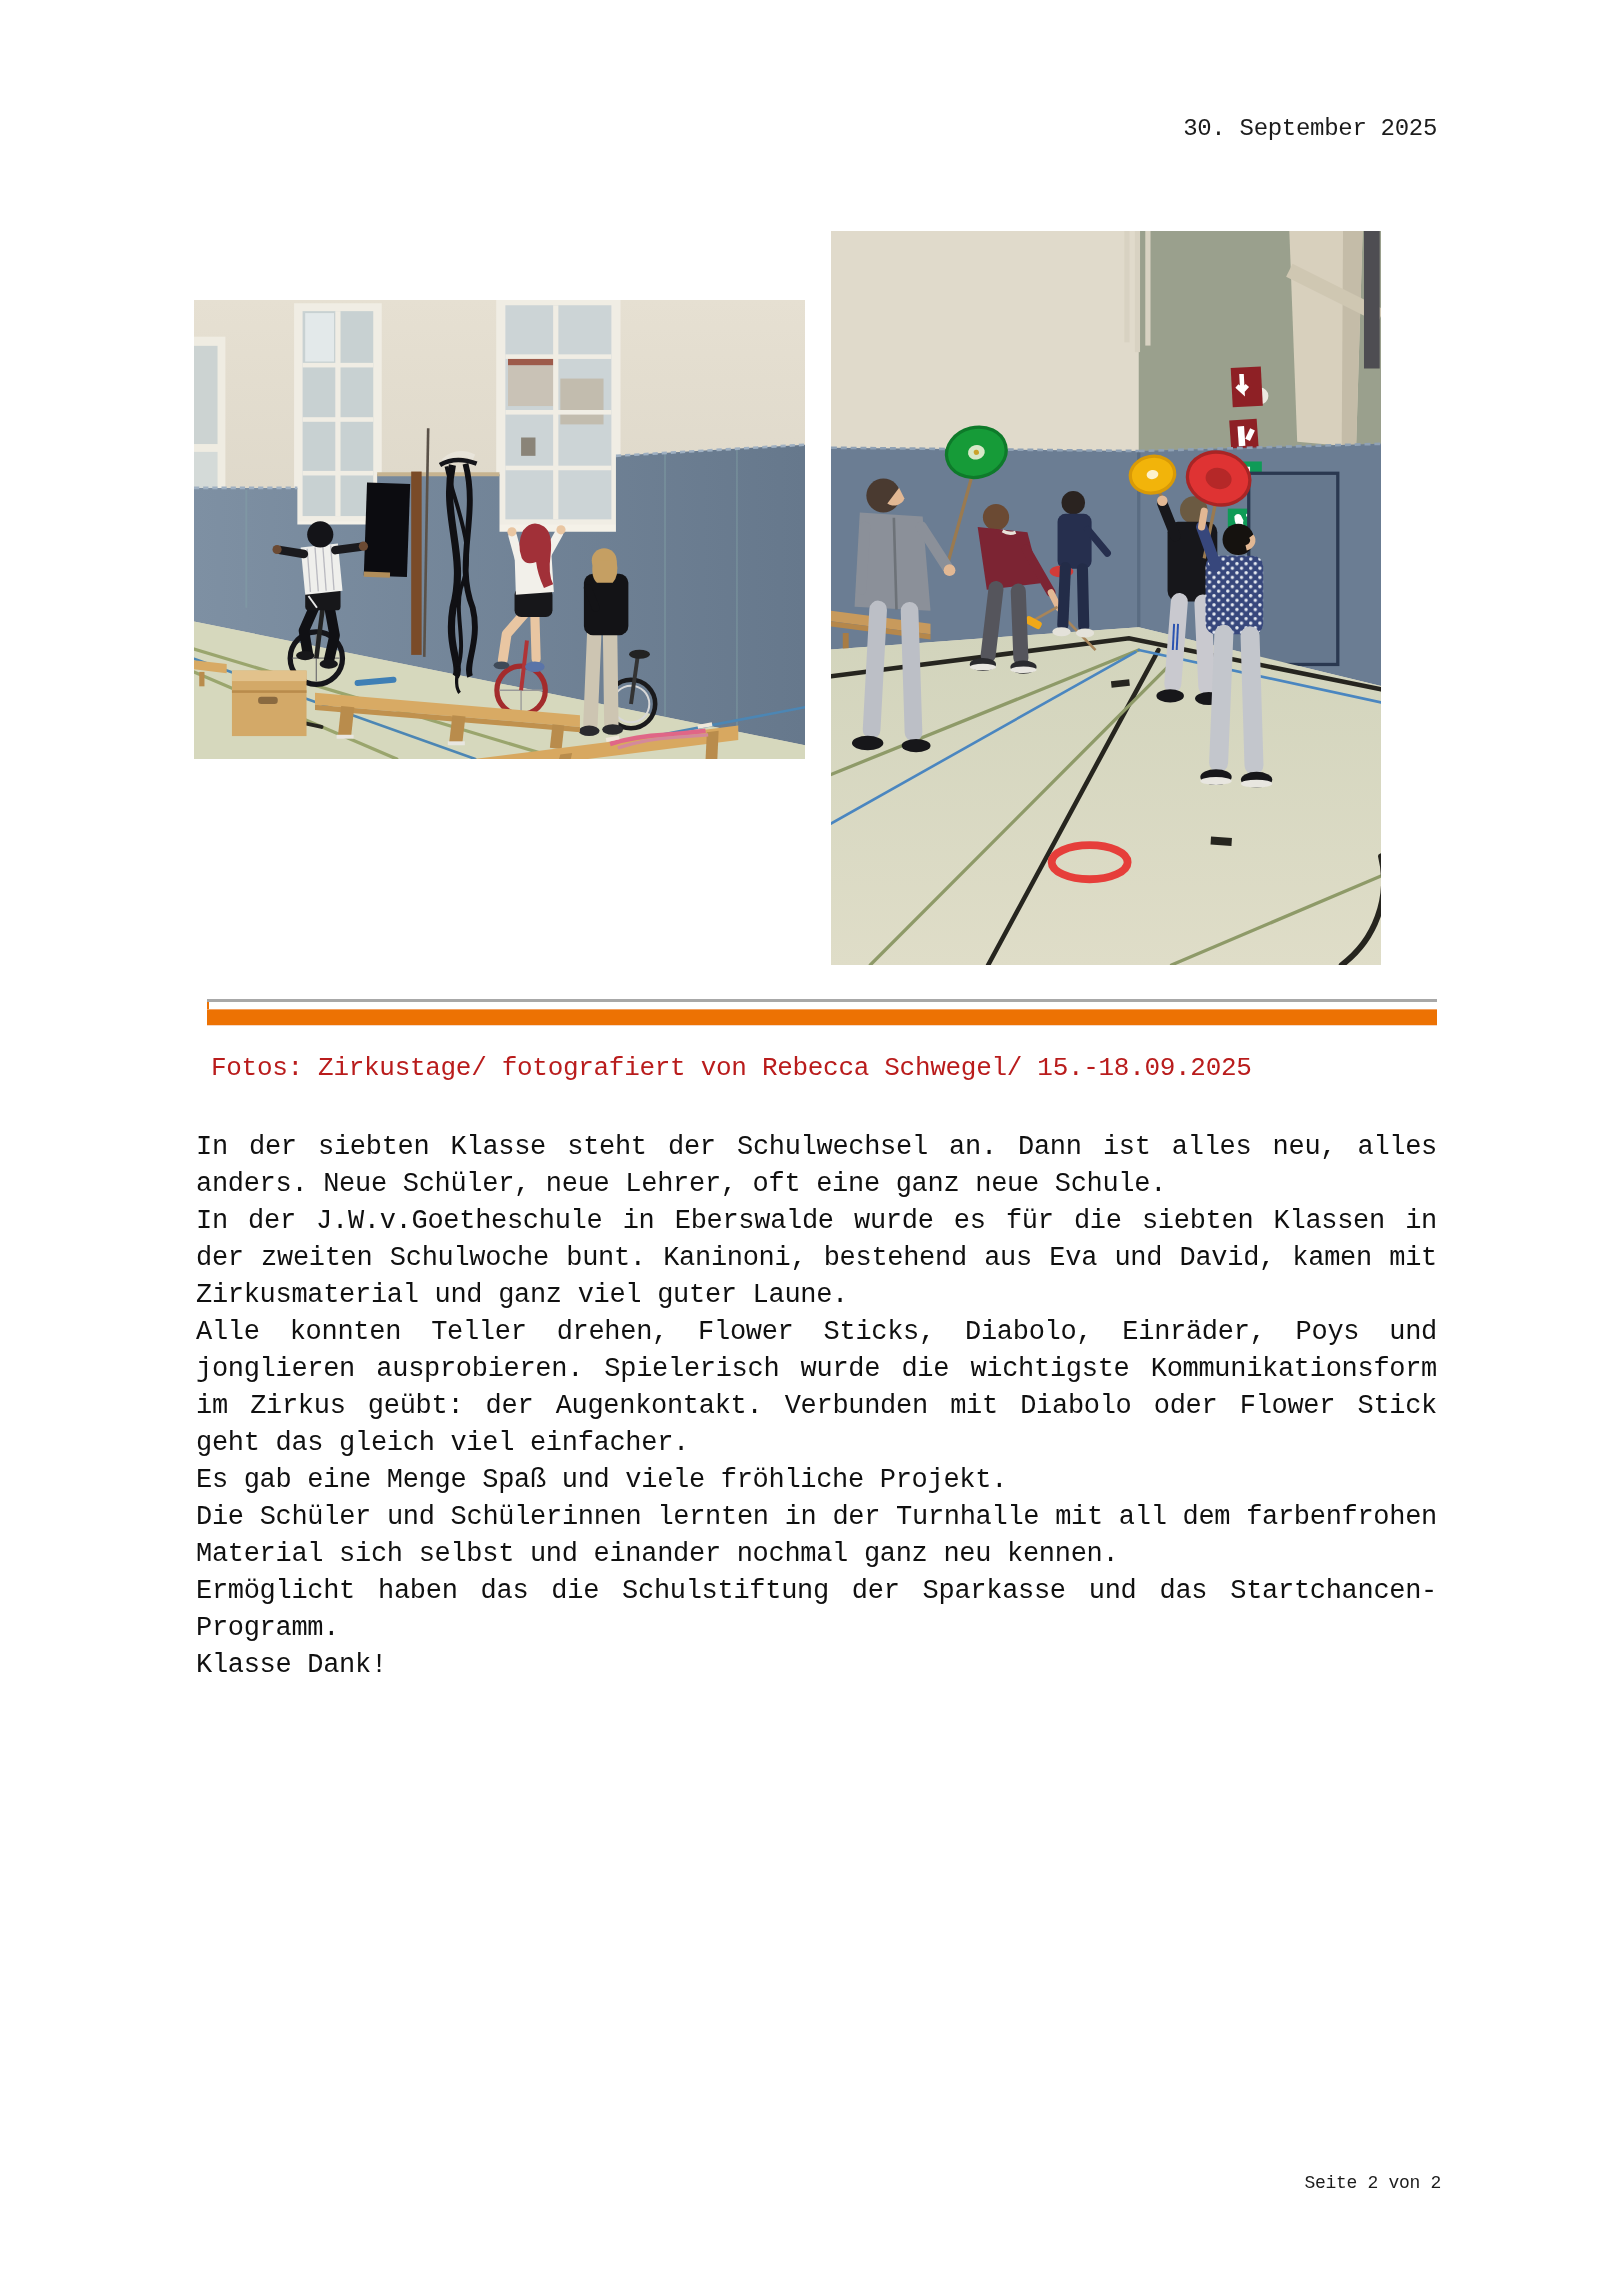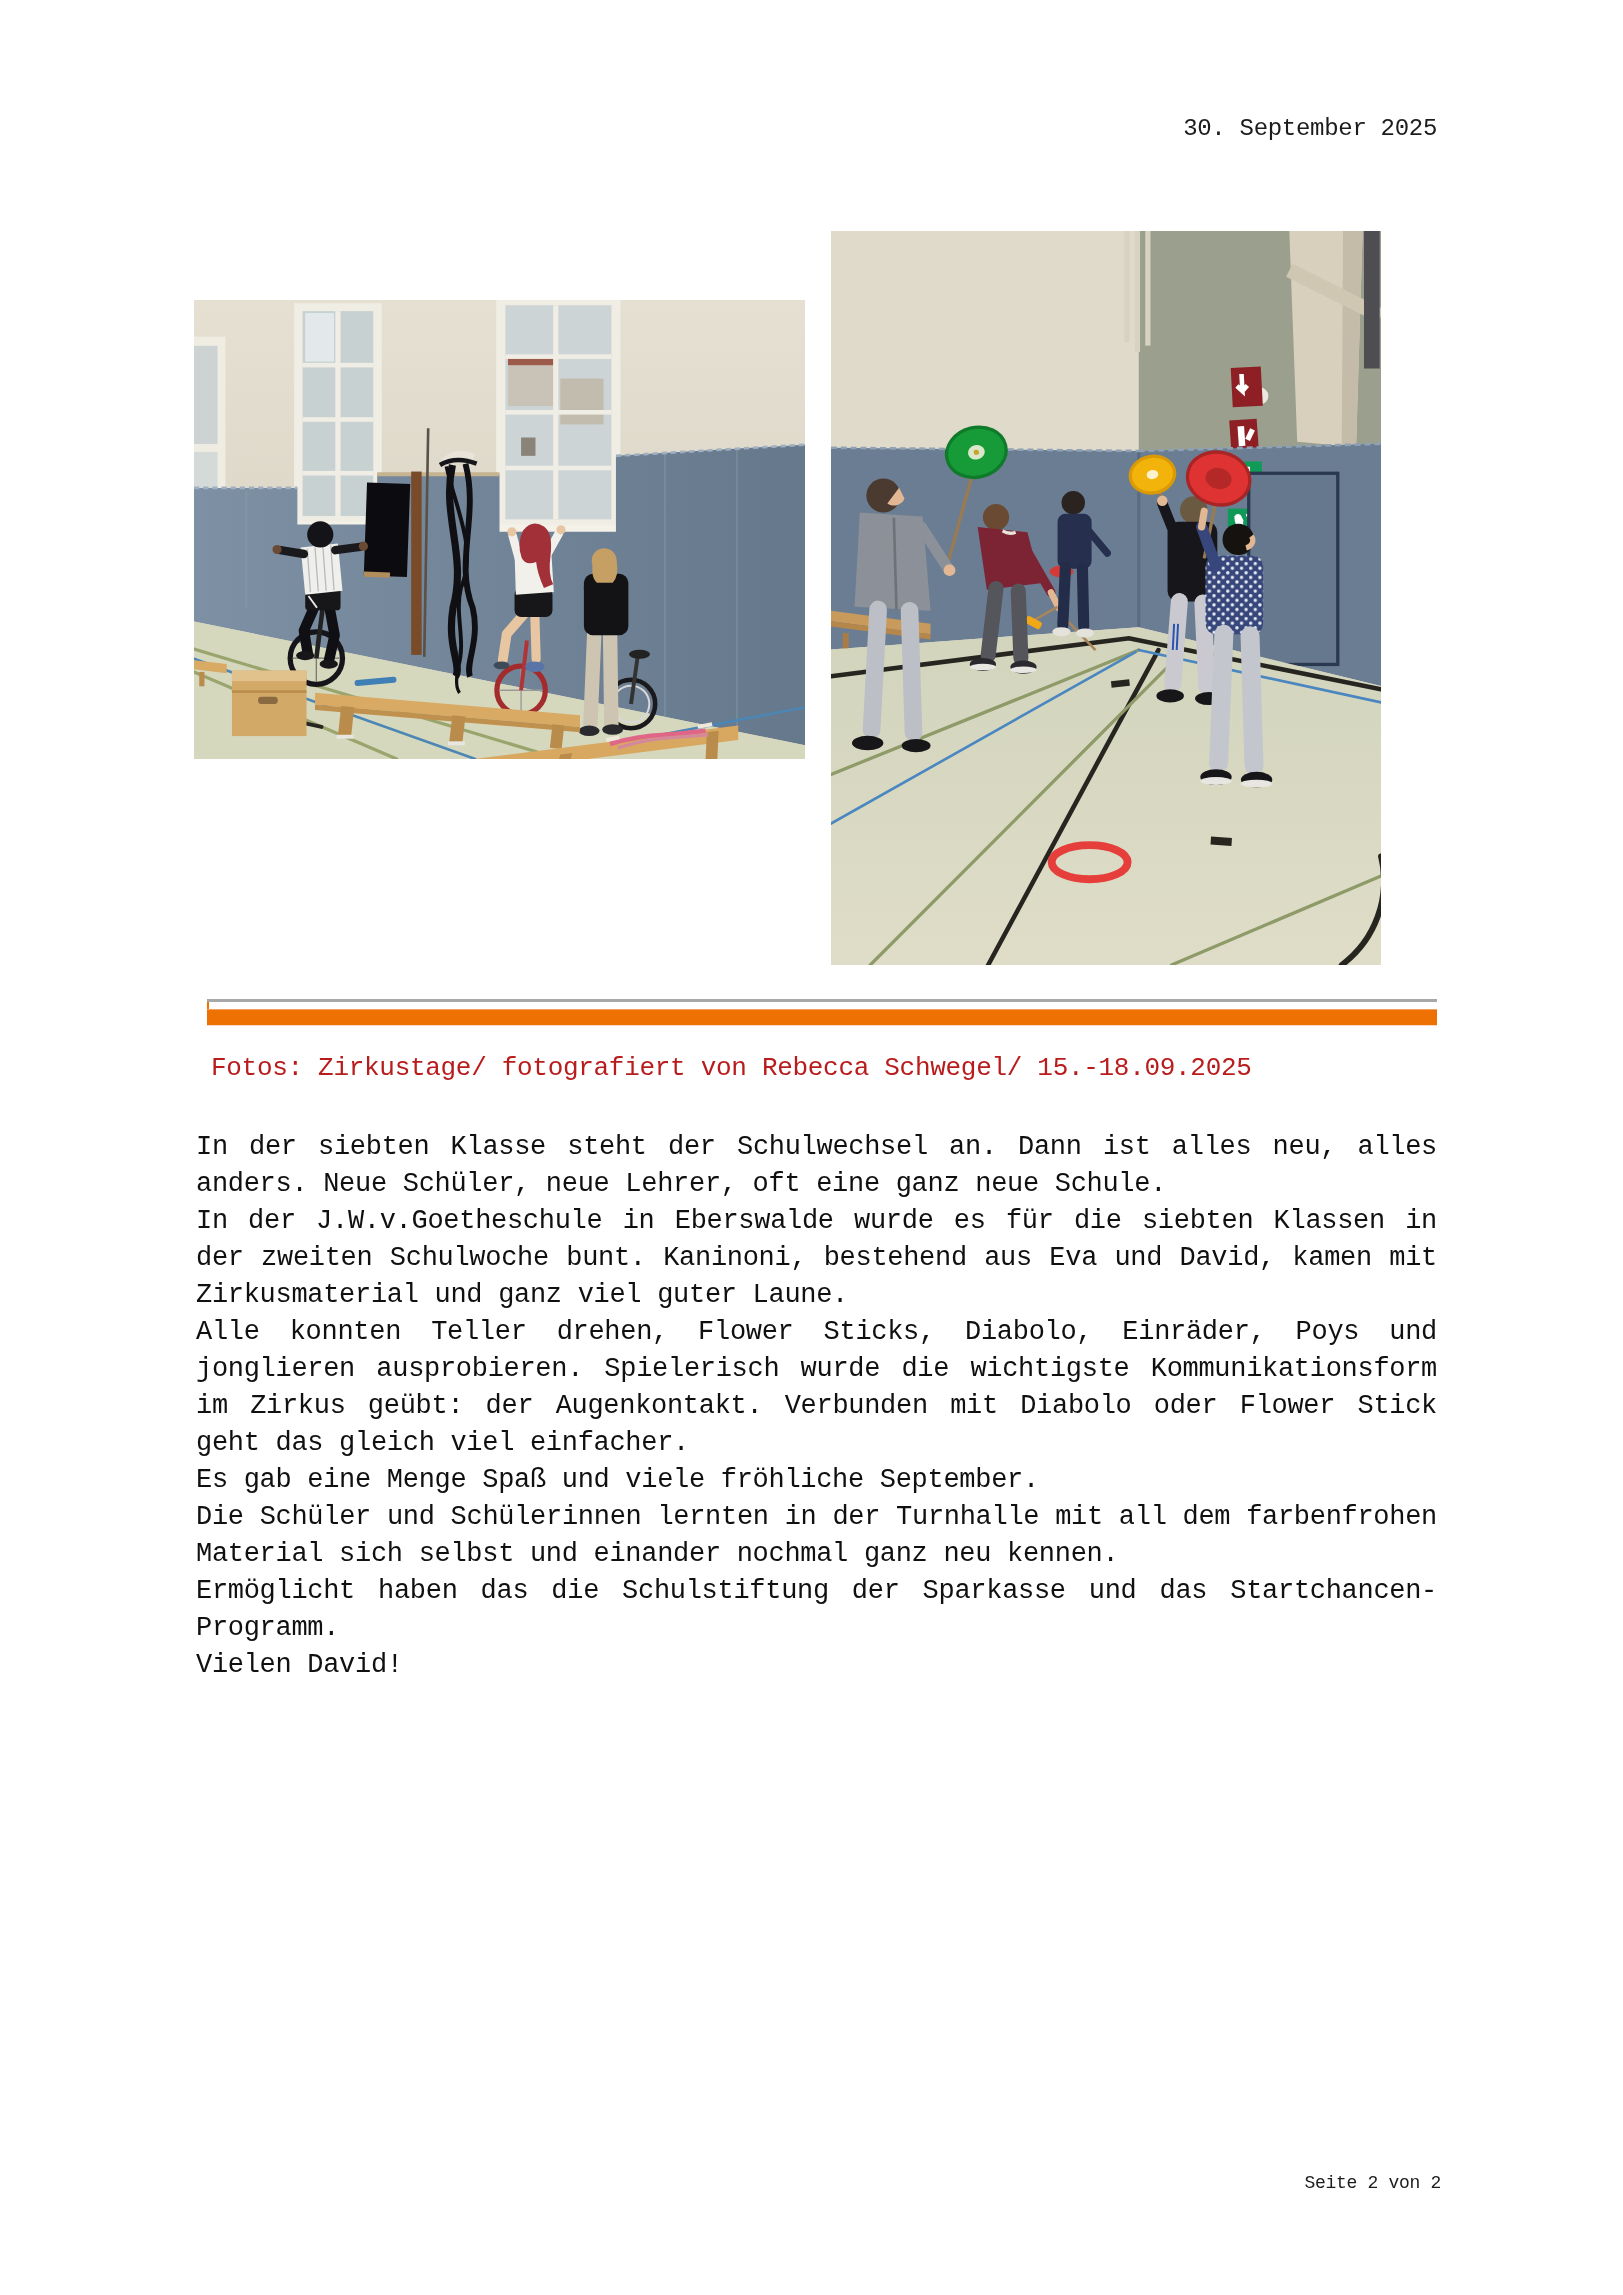--- a/index.html
+++ b/index.html
@@ -407,7 +407,7 @@
     <p>In der siebten Klasse steht der Schulwechsel an. Dann ist alles neu, alles anders. Neue Schüler, neue Lehrer, oft eine ganz neue Schule.</p>
     <p>In der J.W.v.Goetheschule in Eberswalde wurde es für die siebten Klassen in der zweiten Schulwoche bunt. Kaninoni, bestehend aus Eva und David, kamen mit Zirkusmaterial und ganz viel guter Laune.</p>
     <p>Alle konnten Teller drehen, Flower Sticks, Diabolo, Einräder, Poys und jonglieren ausprobieren. Spielerisch wurde die wichtigste Kommunikationsform im Zirkus geübt: der Augenkontakt. Verbunden mit Diabolo oder Flower Stick geht das gleich viel einfacher.</p>
-    <p>Es gab eine Menge Spaß und viele fröhliche September.</p>
+    <p>Es gab eine Menge Spaß und viele fröhliche Projekt.</p>
     <p>Die Schüler und Schülerinnen lernten in der Turnhalle mit all dem farbenfrohen Material sich selbst und einander nochmal ganz neu kennen.</p>
     <p>Ermöglicht haben das die Schulstiftung der Sparkasse und das Startchancen-Programm.</p>
     <p>Vielen David!</p>

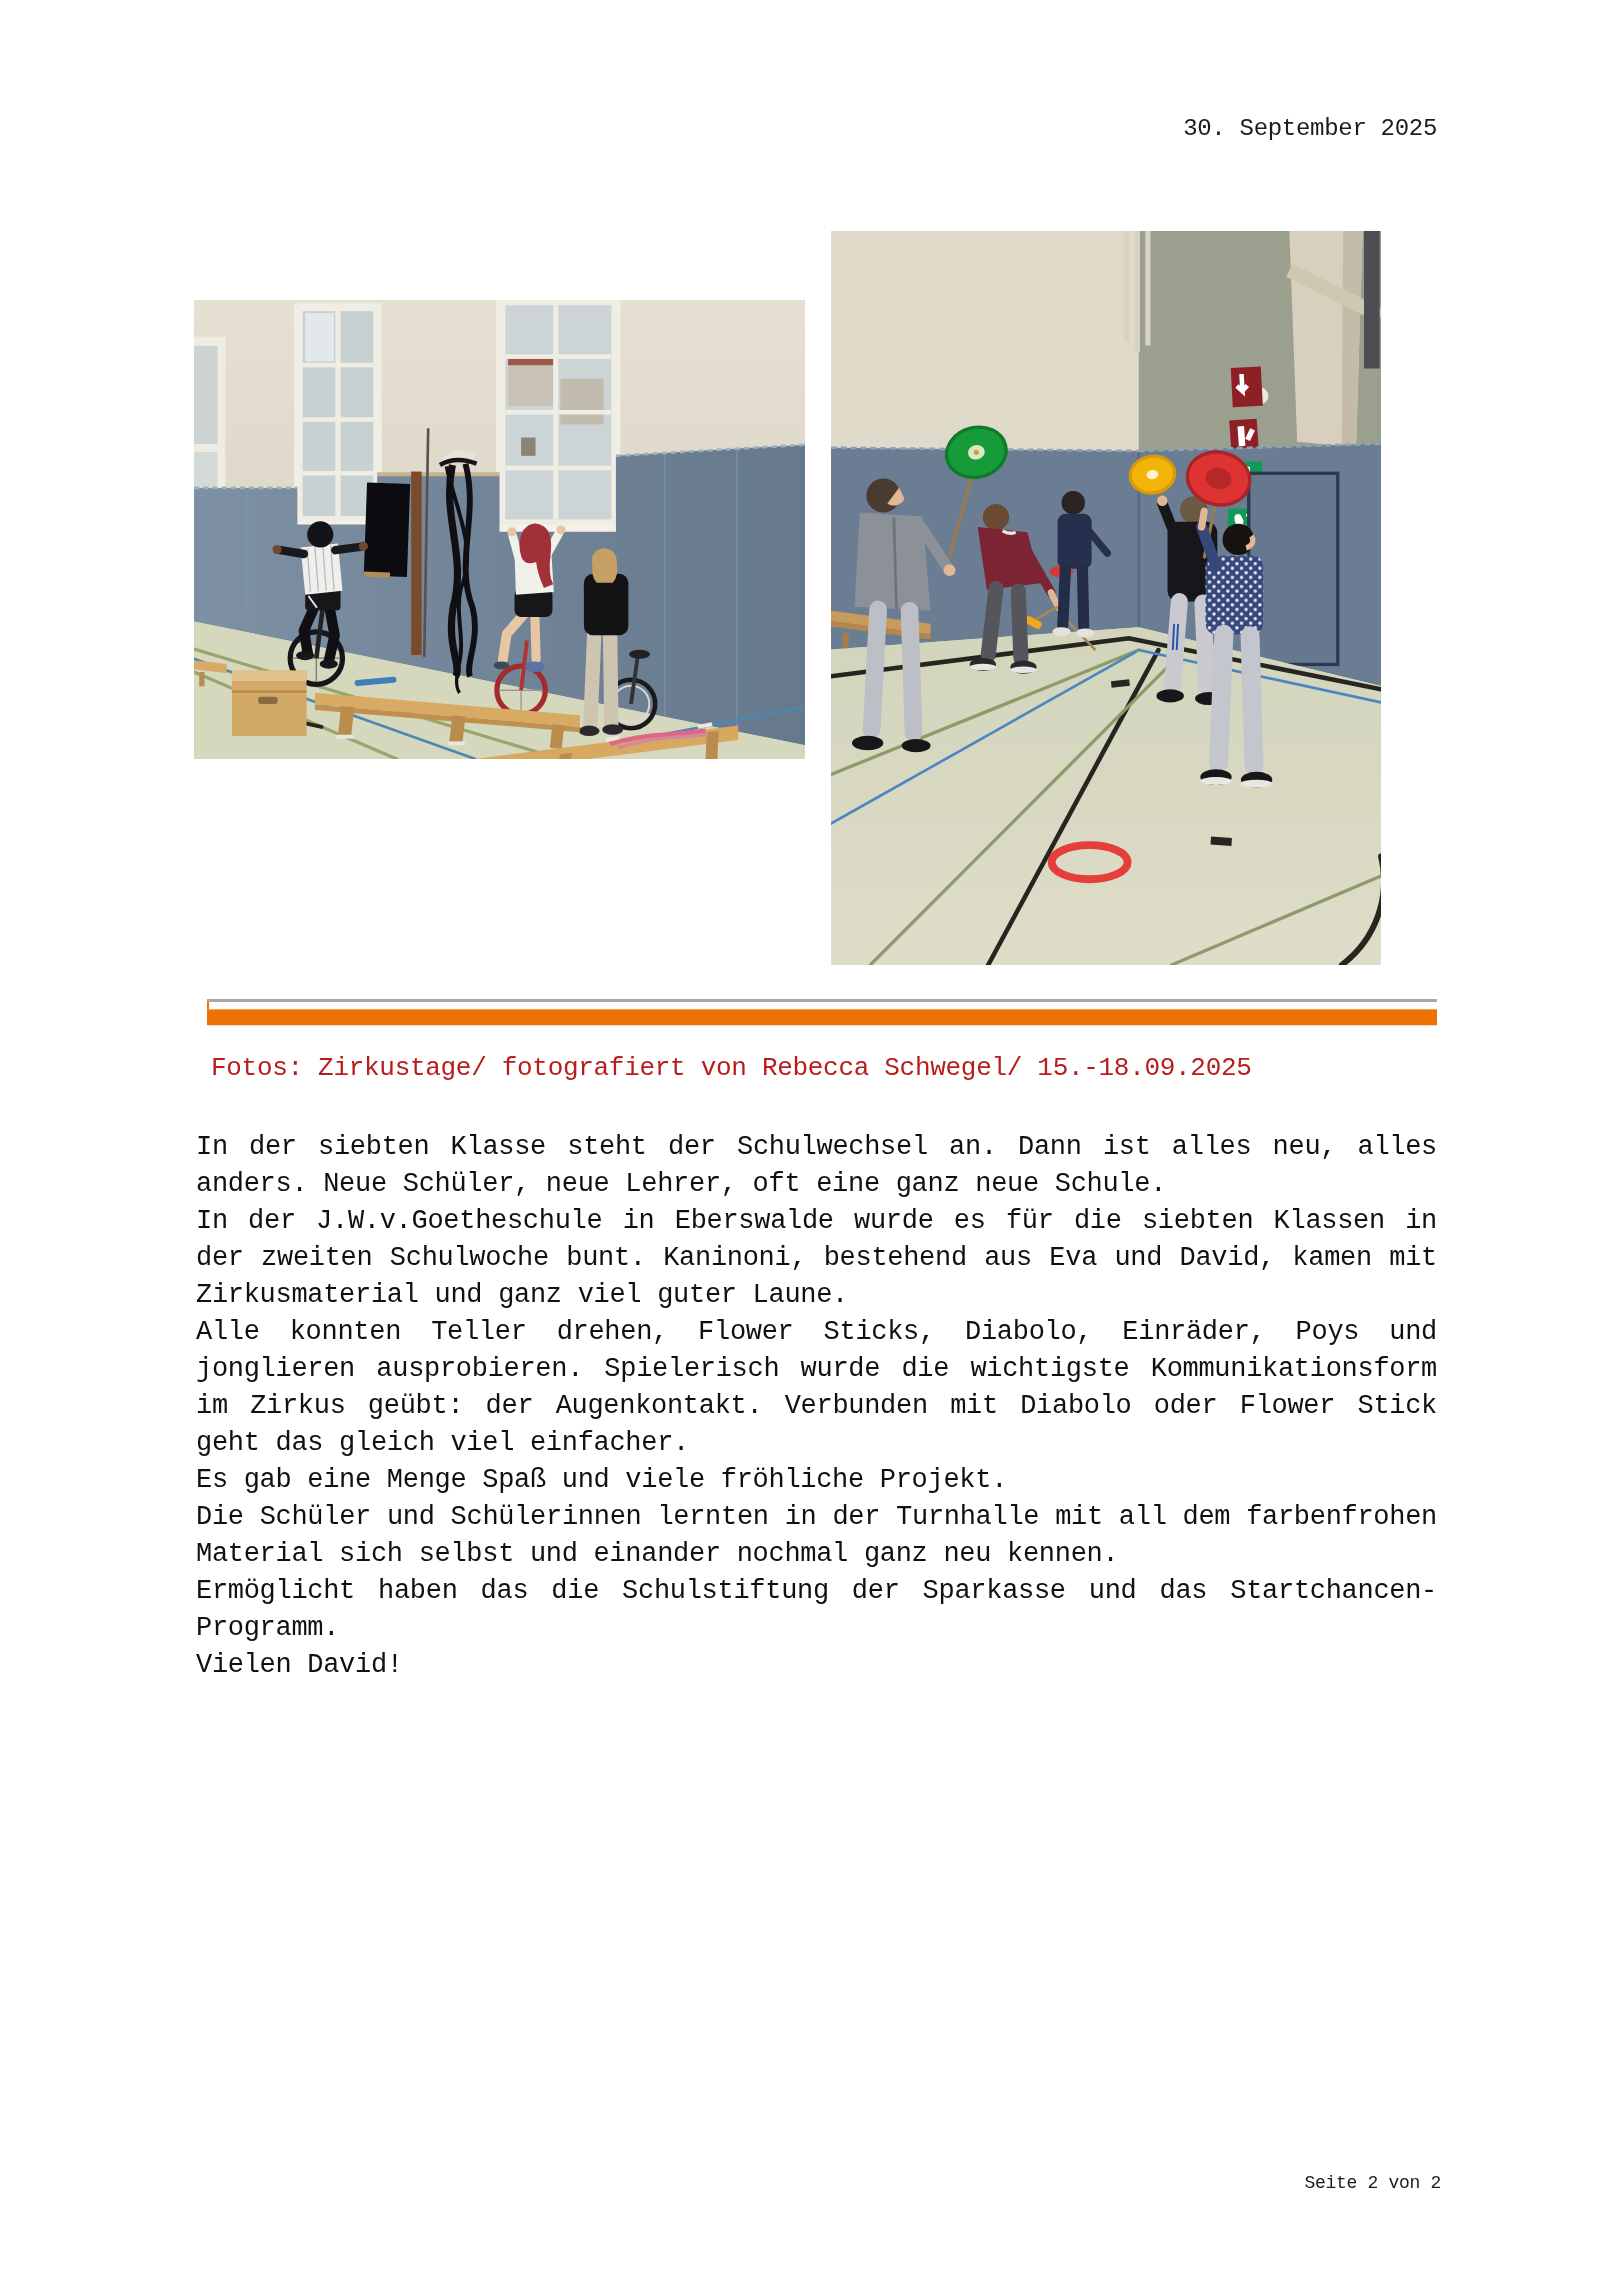--- a/index.html
+++ b/index.html
@@ -410,7 +410,7 @@
     <p>Es gab eine Menge Spaß und viele fröhliche Projekt.</p>
     <p>Die Schüler und Schülerinnen lernten in der Turnhalle mit all dem farbenfrohen Material sich selbst und einander nochmal ganz neu kennen.</p>
     <p>Ermöglicht haben das die Schulstiftung der Sparkasse und das Startchancen-Programm.</p>
-    <p>Vielen David!</p>
+    <p>Klasse Dank!</p>
   </div>
 
   <div class="footer">Seite 2 von 2</div>

